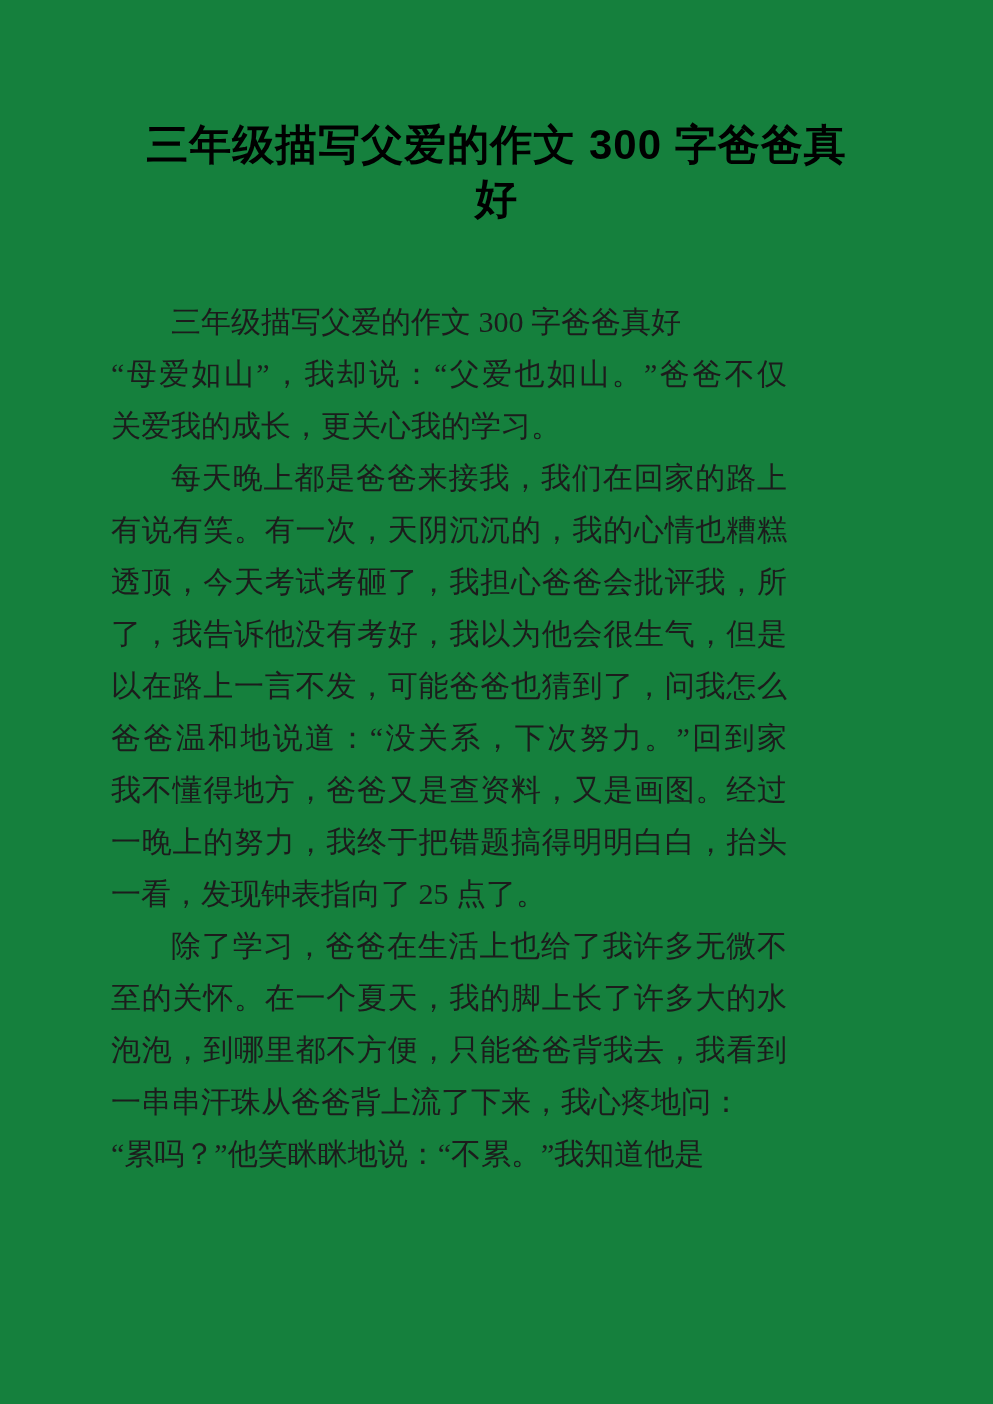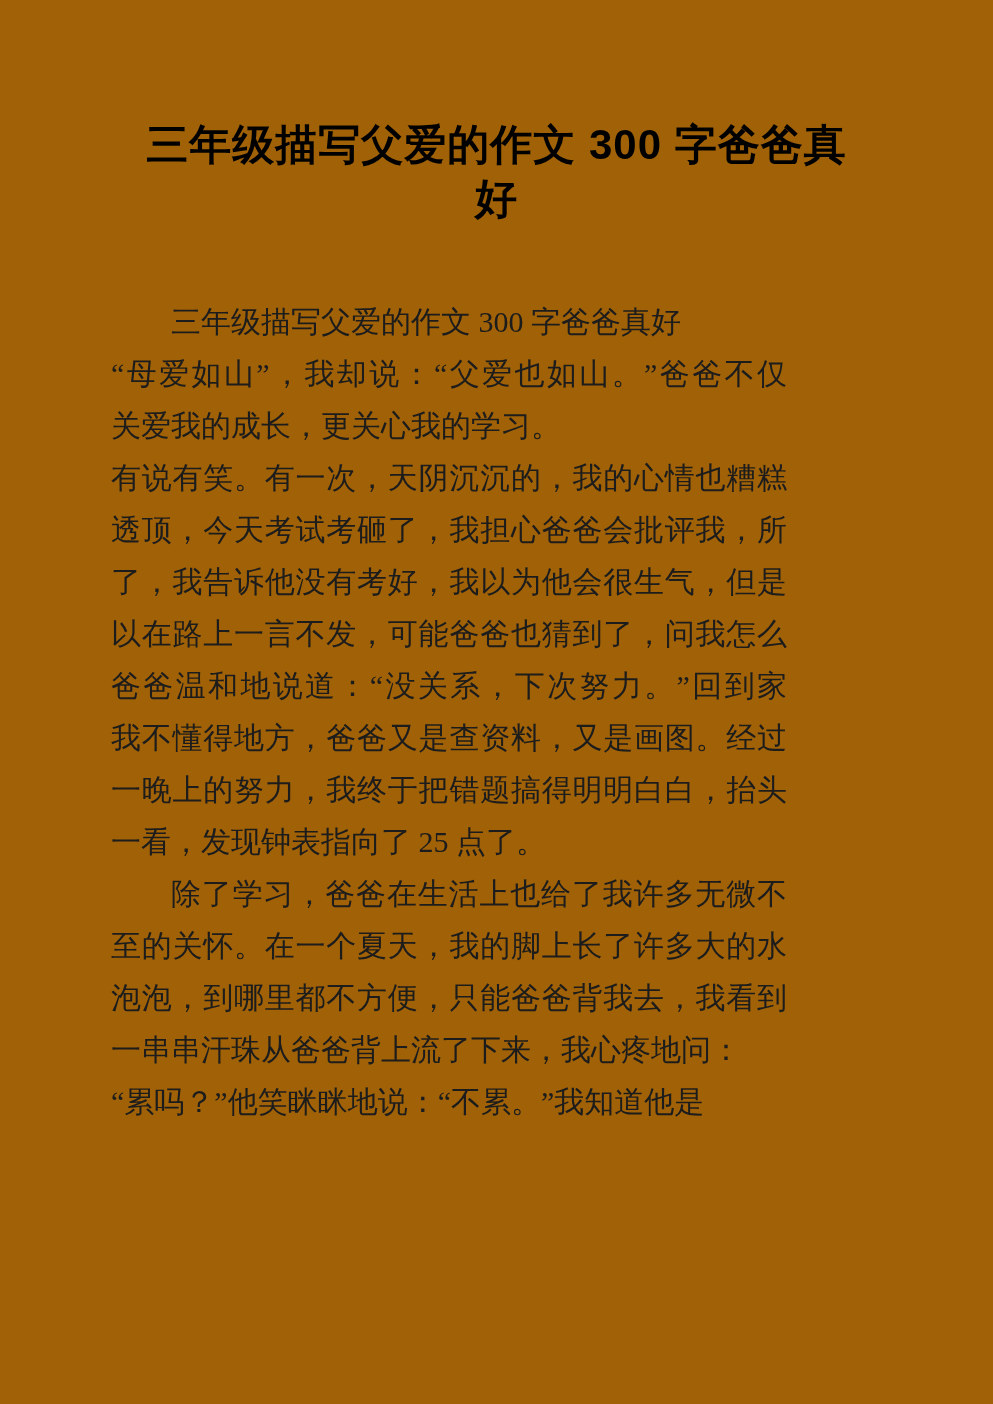--- a/index.html
+++ b/index.html
@@ -12,7 +12,7 @@
     width: 993px;
     height: 1404px;
     margin: 0 auto;
-    background: #a16207;
+    background: #15803d;
     overflow: hidden;
     box-sizing: border-box;
     padding-top: 118px;

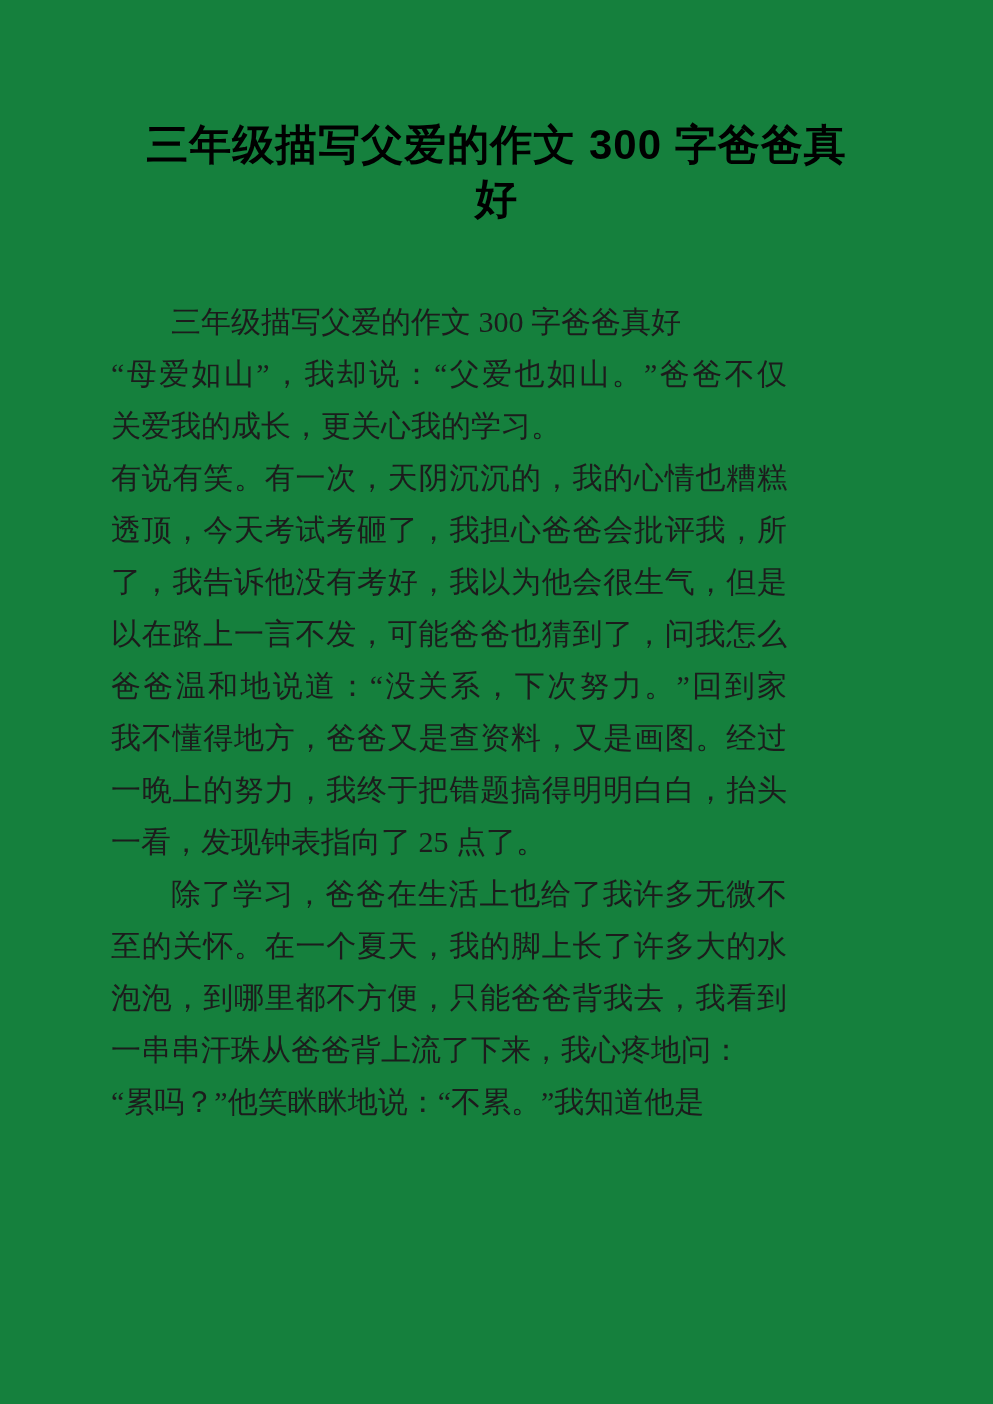--- a/index.html
+++ b/index.html
@@ -63,6 +63,7 @@
       <div class="body-line indent">三年级描写父爱的作文 300 字爸爸真好</div>
       <div class="body-line fill">“母爱如山”，我却说：“父爱也如山。”爸爸不仅</div>
       <div class="body-line">关爱我的成长，更关心我的学习。</div>
+      <div class="body-line indent fill">每天晚上都是爸爸来接我，我们在回家的路上</div>
       <div class="body-line fill">有说有笑。有一次，天阴沉沉的，我的心情也糟糕</div>
       <div class="body-line fill">透顶，今天考试考砸了，我担心爸爸会批评我，所</div>
       <div class="body-line fill">了，我告诉他没有考好，我以为他会很生气，但是</div>

